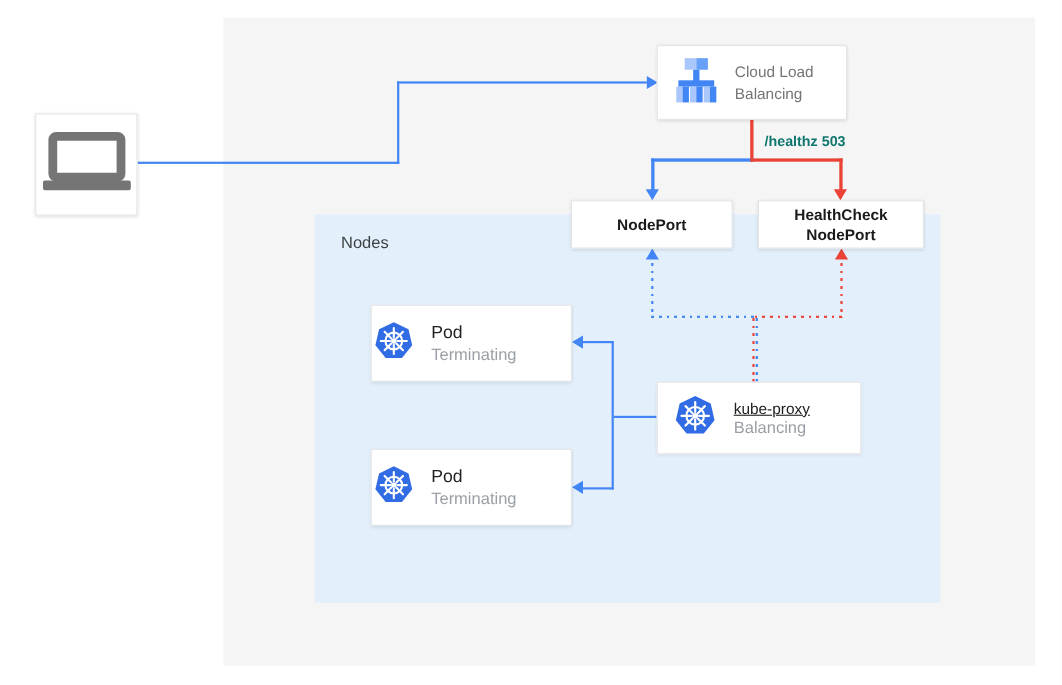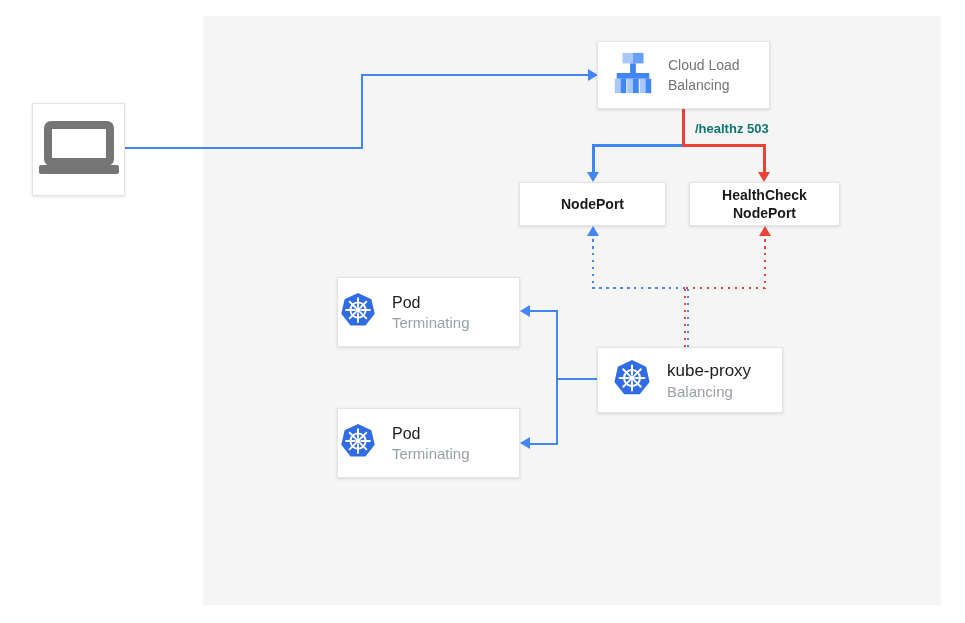--- a/index.html
+++ b/index.html
@@ -67,6 +67,9 @@
 
   <div class="gray-panel"></div>
 
+  <div class="nodes-panel">
+    <div class="nodes-label">Nodes</div>
+  </div>
 
   <div>
     <div class="seg solid-blue" style="left:125px; top:147px; width:238px; height:2px;"></div>

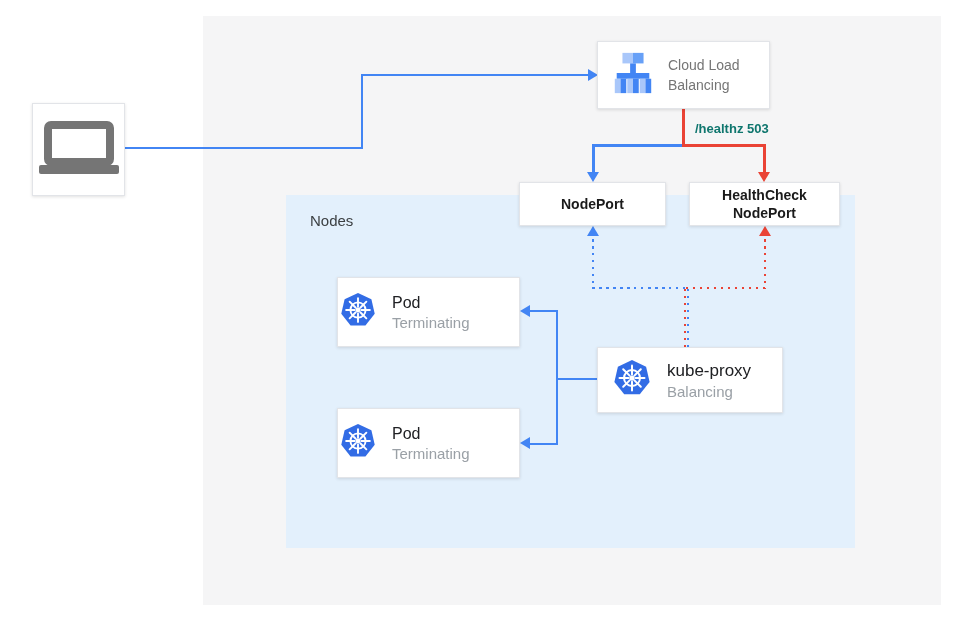--- a/index.html
+++ b/index.html
@@ -39,7 +39,7 @@
   .node-text { margin-left:15px; }
   .node-title { font-size:16px; color:#202124; }
   .node-sub { font-size:15px; color:#9AA0A6; margin-top:2px; }
-  .kp-card .node-title { font-size:17px; }
+  .kp-card .node-title { font-size:14px;text-decoration:underline; }
 
   .healthz { position:absolute; left:695px; top:121px; font-size:13px; font-weight:bold;
     color:#0f766e; z-index:6; }

